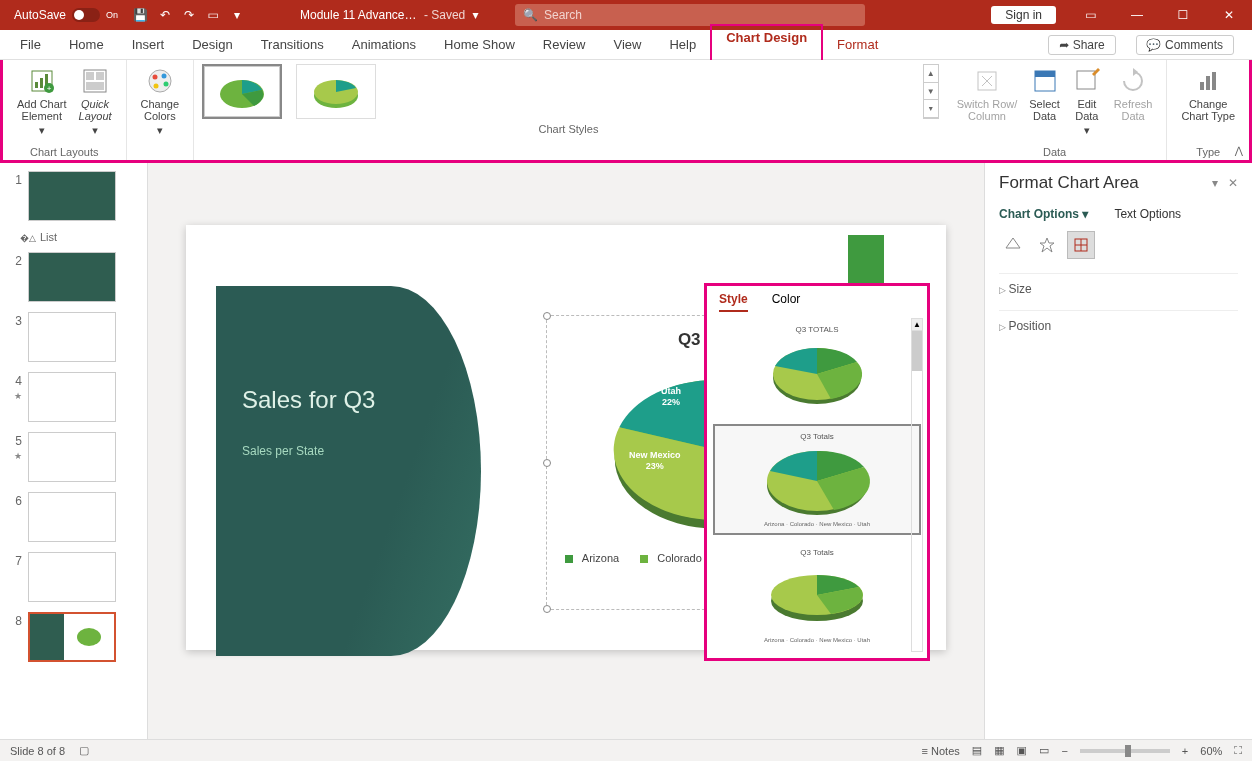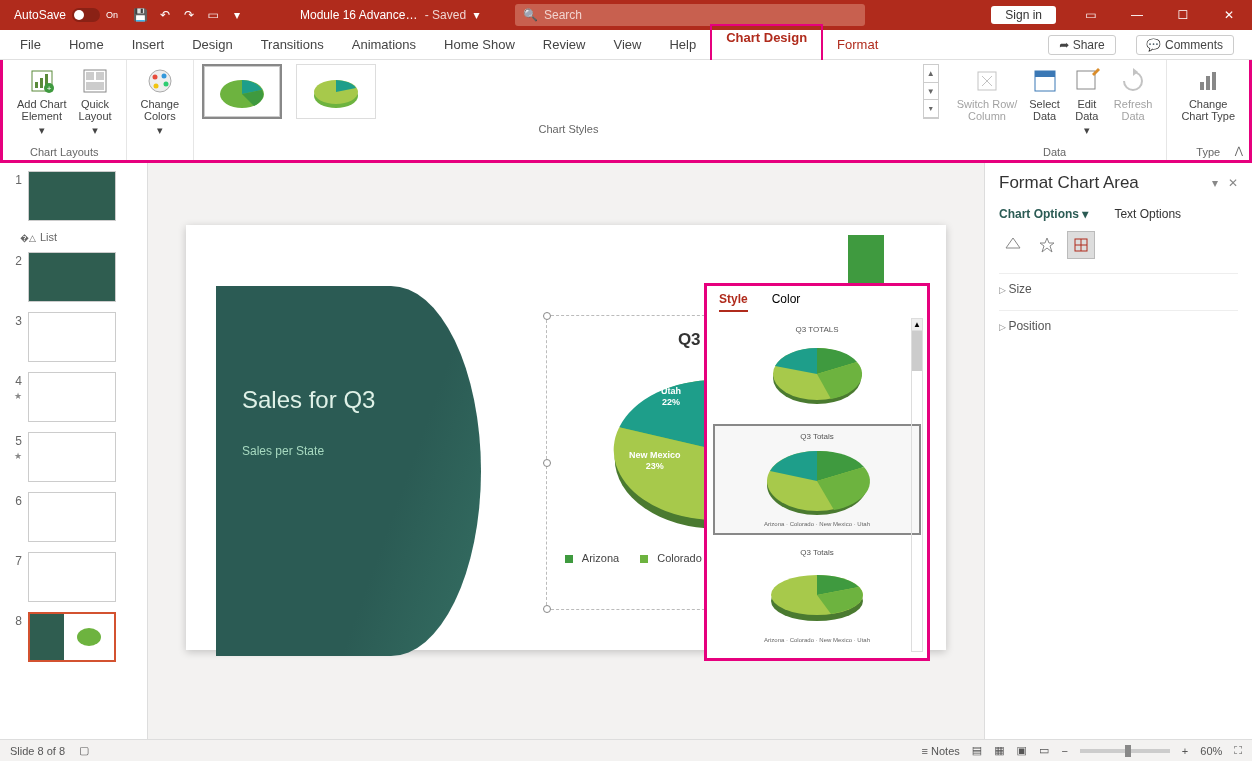--- a/index.html
+++ b/index.html
@@ -132,7 +132,7 @@
     <span>▾</span>
   </div>
   <div class="doc-title">
-    <span>Module 16 Advance…</span>
+    <span>Module 11 Advance…</span>
     <span style="opacity:.8;margin-left:4px;">- Saved</span>
     <span style="margin-left:4px;">▾</span>
   </div>

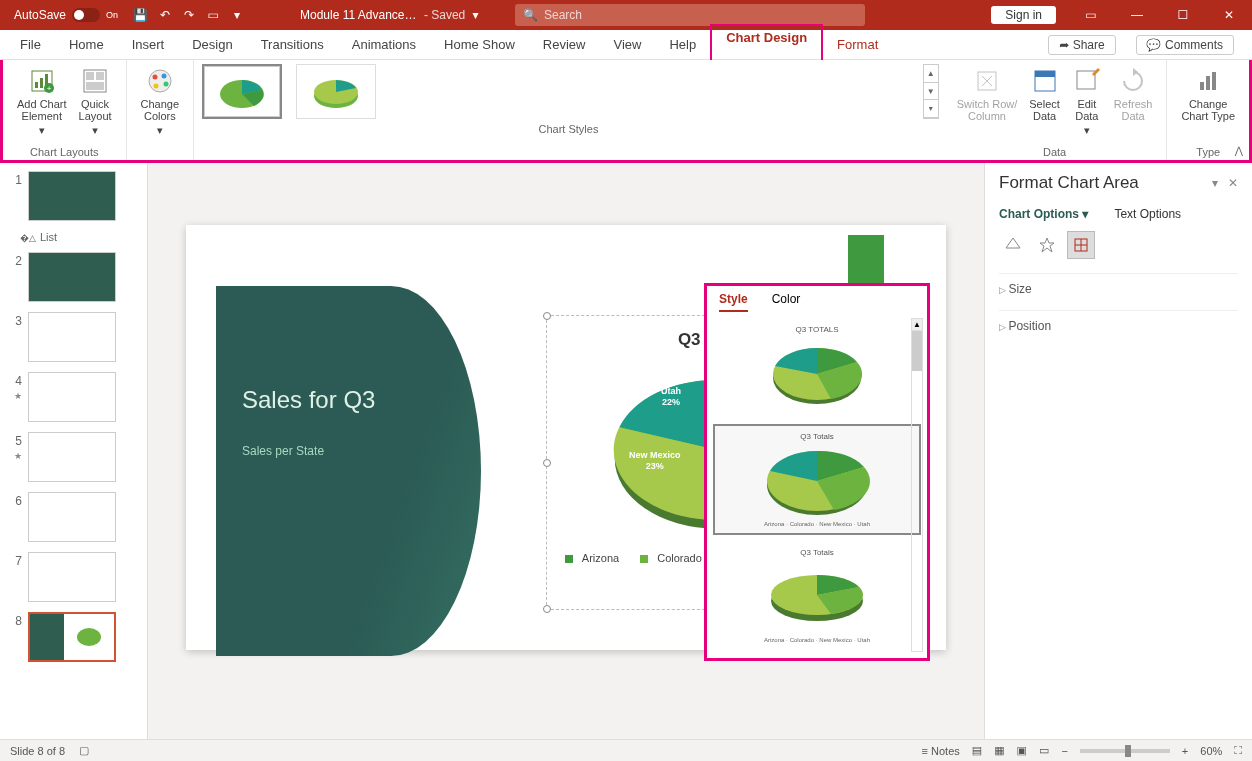--- a/index.html
+++ b/index.html
@@ -195,7 +195,7 @@
                 <rect x="4" y="14" width="18" height="8" fill="#ccc"></rect>
               </svg>
             </span>
-        <span style="white-space:pre-line;">Quick
+        <span style="white-space:pre-line;font-style:italic;">Quick
 Layout</span> ▾
       </div>
     </div>

